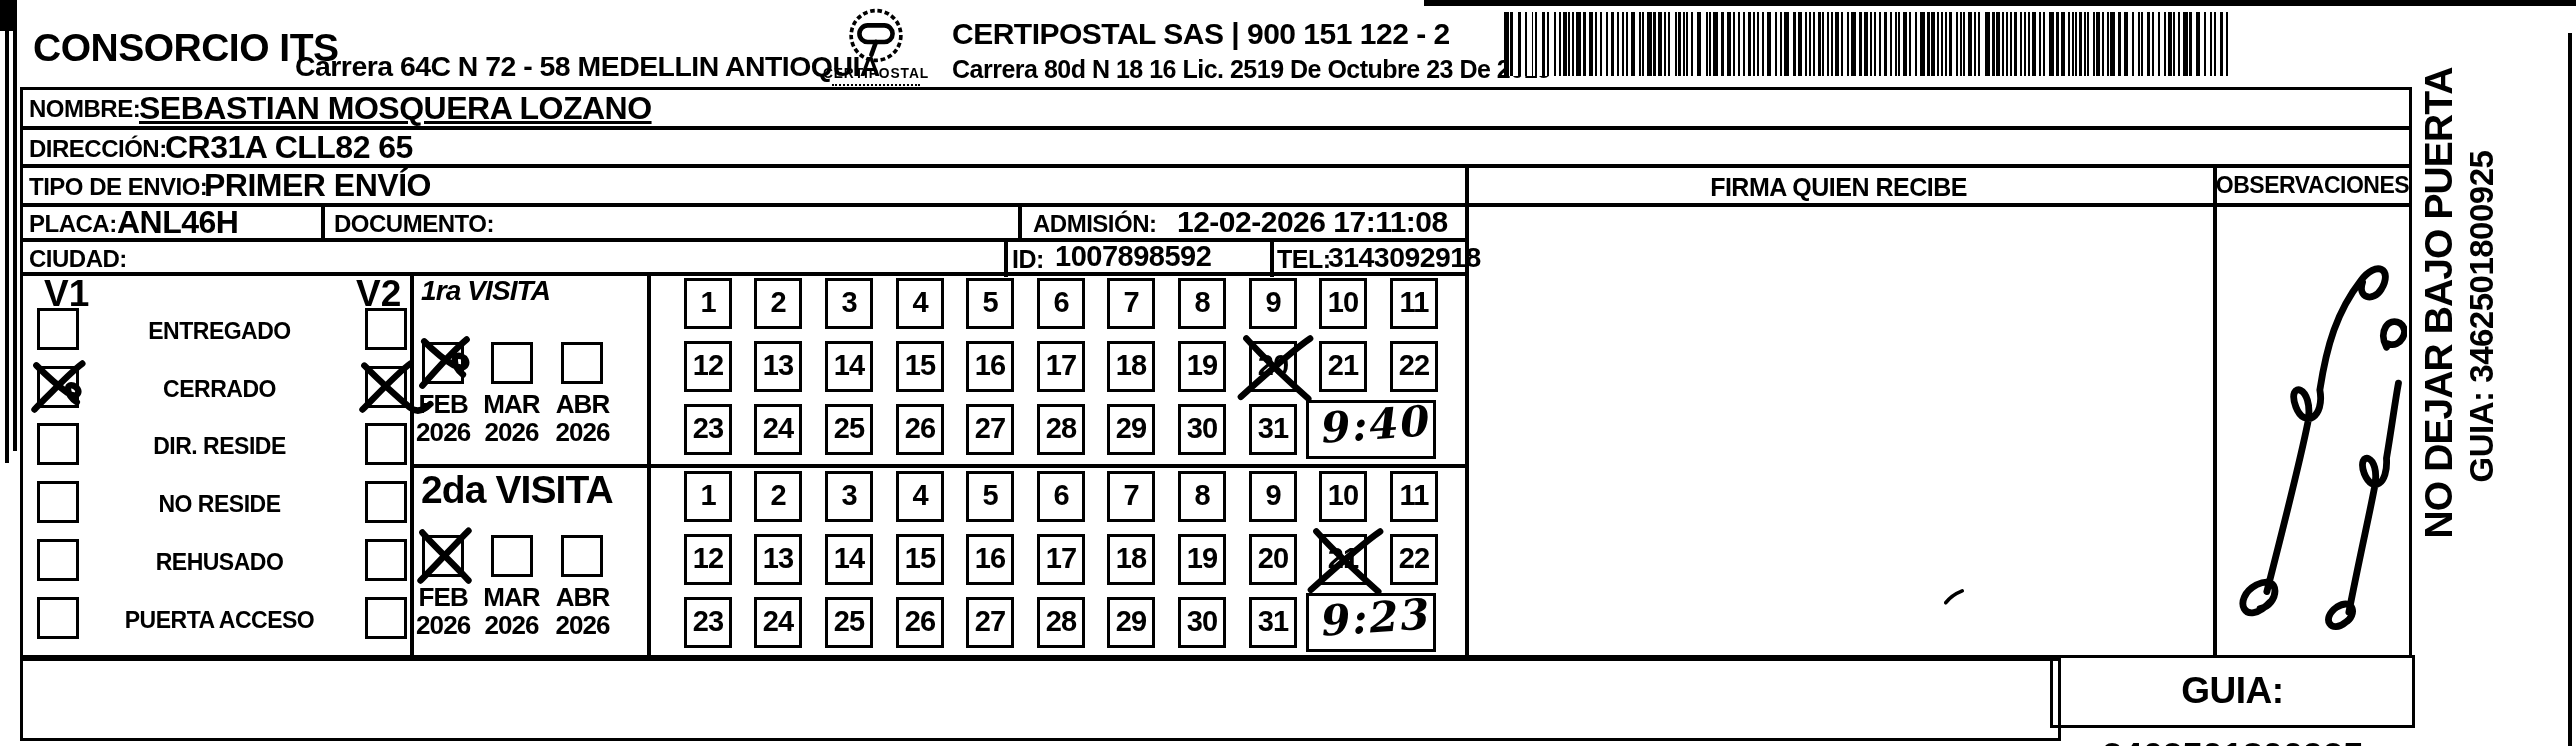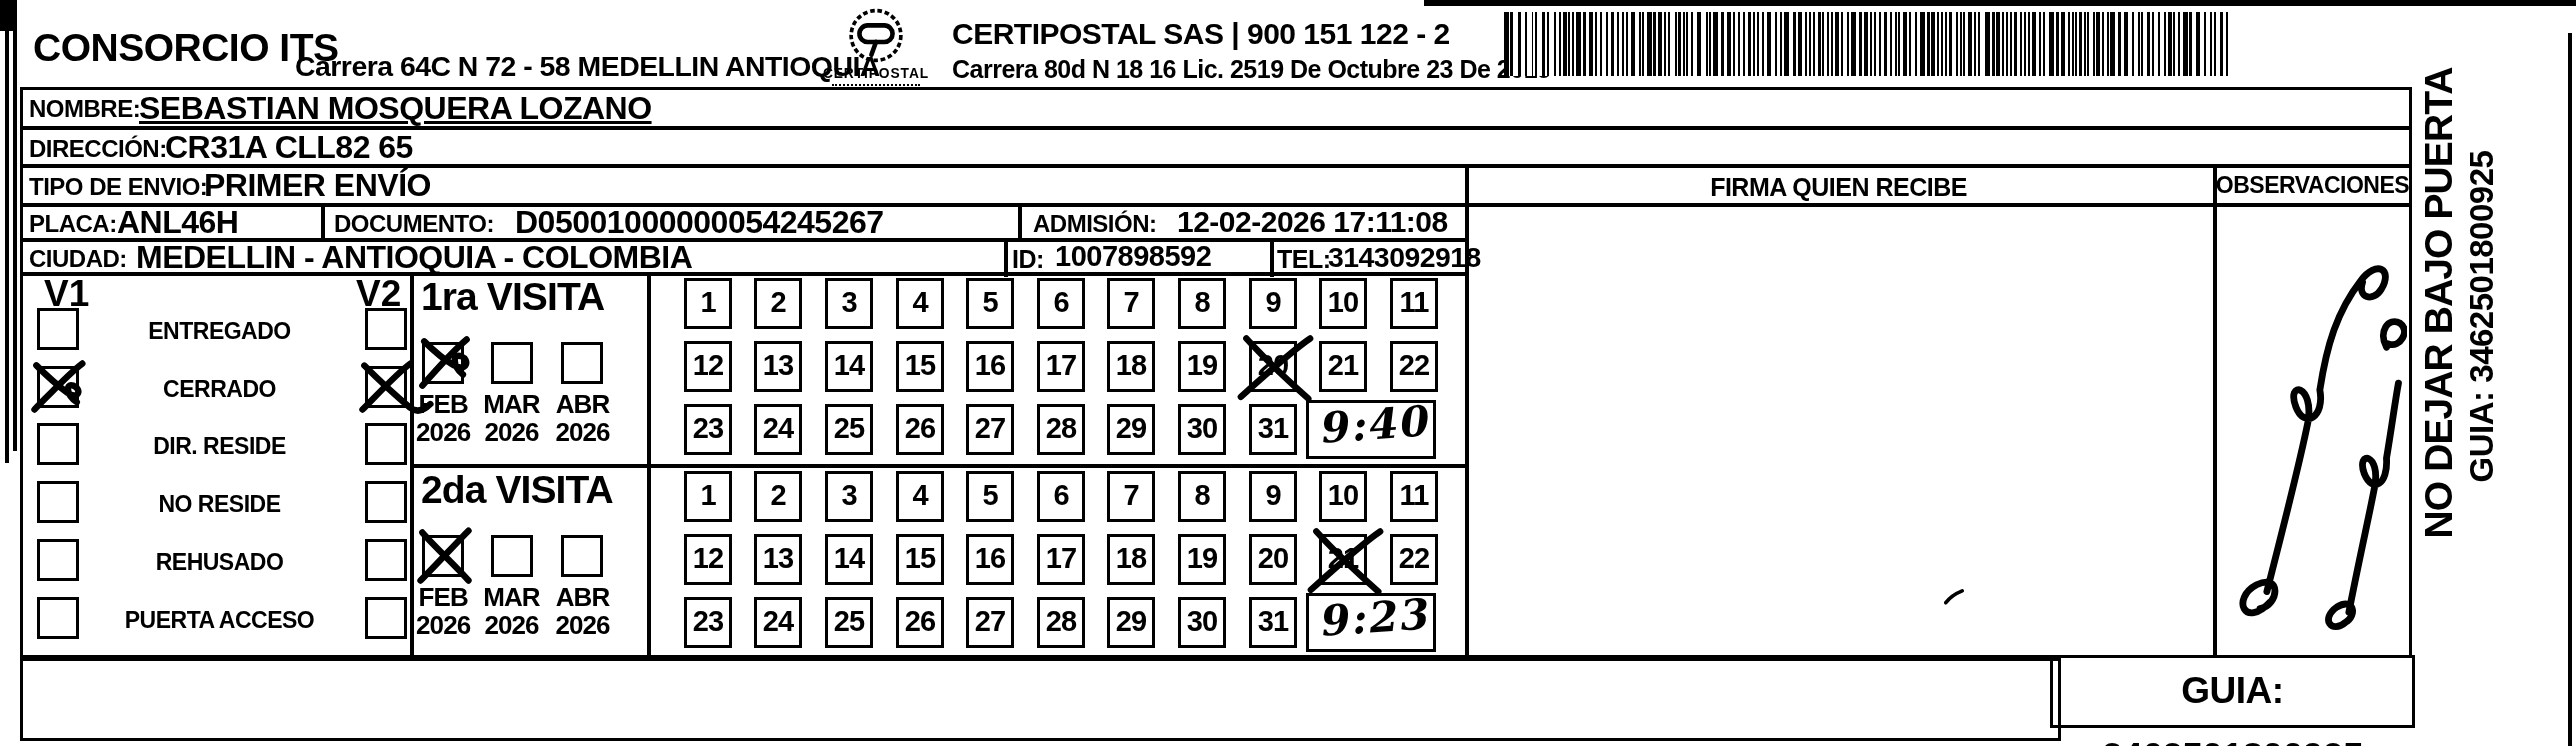--- a/index.html
+++ b/index.html
@@ -219,7 +219,6 @@
   <div class="val" style="left:117px;top:204px;">ANL46H</div>
 
   <div class="lbl" style="left:334px;top:210px;">DOCUMENTO:</div>
-  <div class="val" style="left:515px;top:204px;">D05001000000054245267</div>
 
   <div class="lbl" style="left:1033px;top:210px;">ADMISIÓN:</div>
   <div class="val" style="left:1177px;top:205px;font-size:30px;">12-02-2026 17:11:08</div>

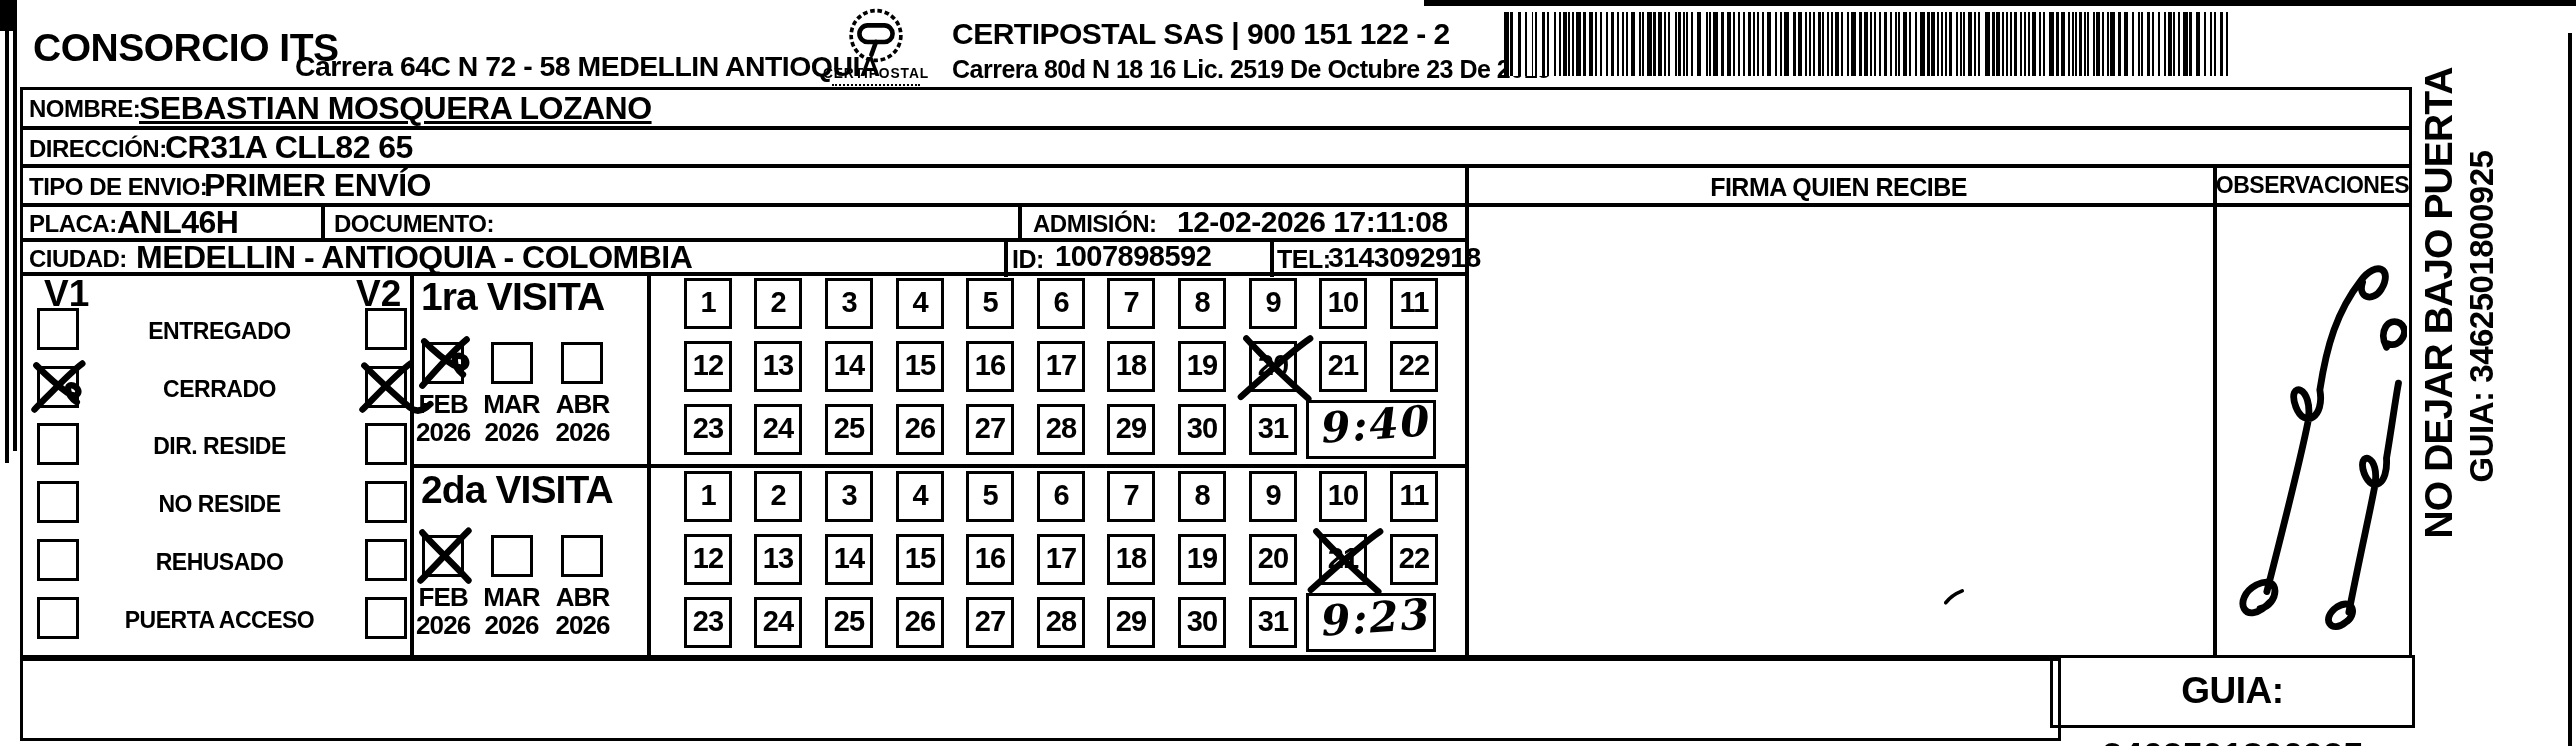--- a/index.html
+++ b/index.html
@@ -224,7 +224,6 @@
   <div class="val" style="left:1177px;top:205px;font-size:30px;">12-02-2026 17:11:08</div>
 
   <div class="lbl" style="left:29px;top:245px;">CIUDAD:</div>
-  <div class="val" style="left:136px;top:239px;">MEDELLIN - ANTIOQUIA - COLOMBIA</div>
 
   <div class="lbl" style="left:1012px;top:245px;font-size:25px;">ID:</div>
   <div class="val" style="left:1055px;top:240px;font-size:29px;">1007898592</div>

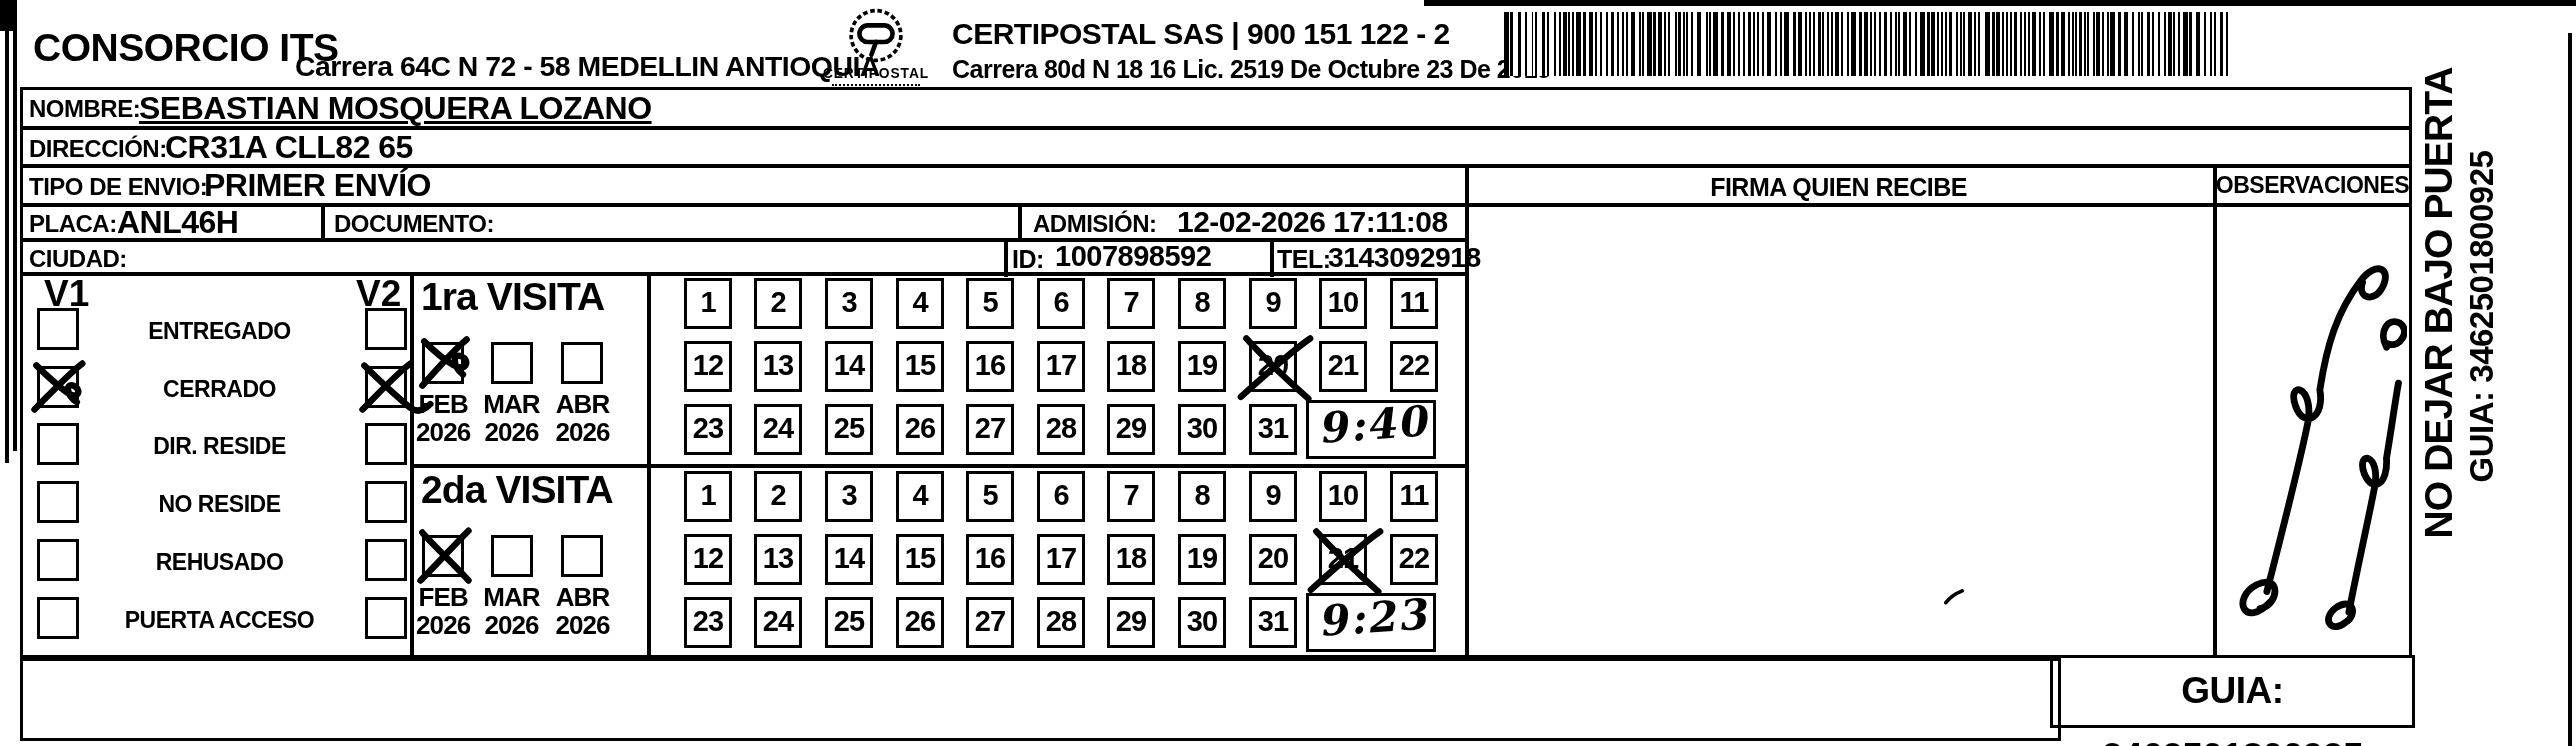--- a/index.html
+++ b/index.html
@@ -270,7 +270,7 @@
     </div>
 
   <div class="abs" style="left:410px;top:273px;width:237px;height:193px;">
-    <div class="abs" style="left:11px;top:1.8px;font-weight:bold;font-size:39px;white-space:nowrap;letter-spacing:-0.9px;">1ra VISITA</div>
+    <div class="abs" style="left:11px;top:1.8px;font-weight:bold;font-size:28px;white-space:nowrap;letter-spacing:-0.9px;font-style:italic;">1ra VISITA</div>
   <div class="cb" style="left: 12px; top: 69px;"></div>
       <div class="abs" style="left: 3.7px; top: 116px; width: 59px; text-align: center; font-weight: bold; font-size: 26px; letter-spacing: -0.9px;">FEB</div>
       <div class="abs" style="left: 3.7px; top: 144px; width: 59px; text-align: center; font-weight: bold; font-size: 26px; letter-spacing: -0.9px;">2026</div>

